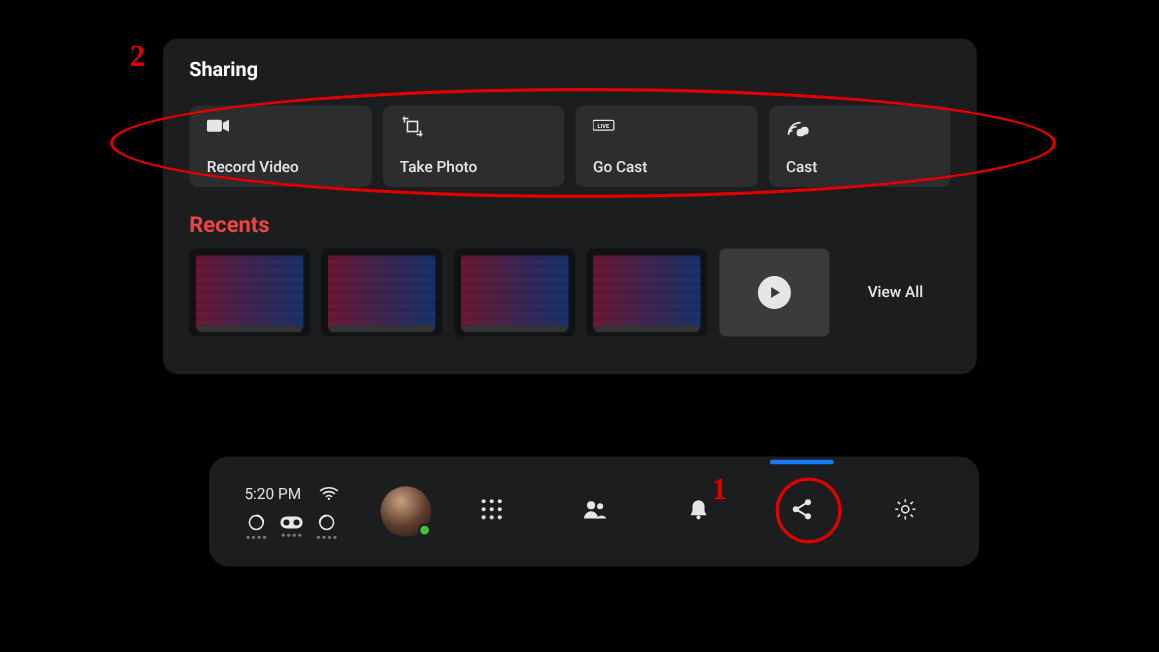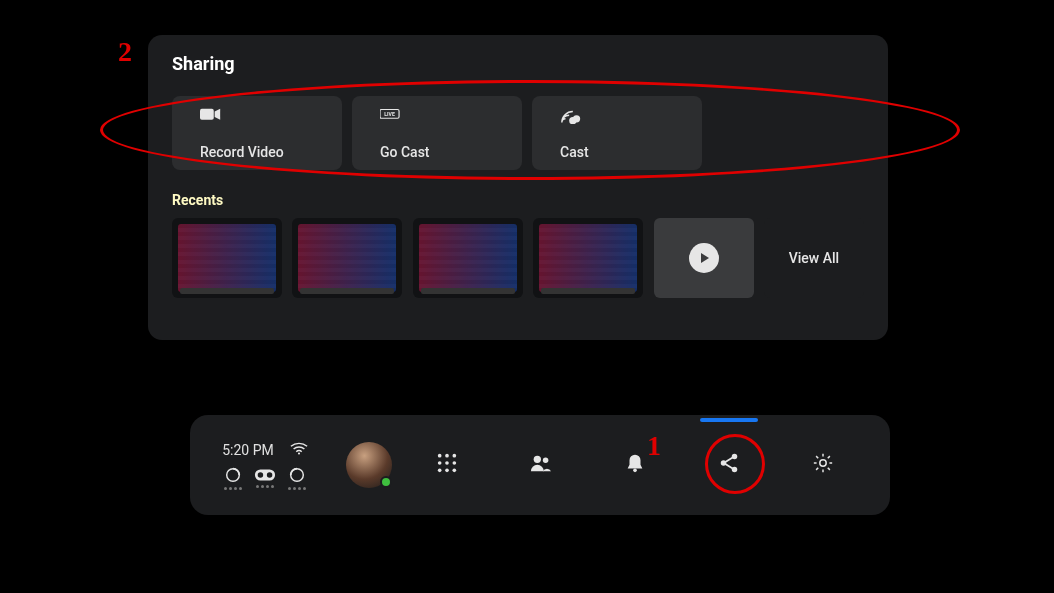--- a/index.html
+++ b/index.html
@@ -21,7 +21,7 @@
     width: 170px; height: 74px;
     background: #2c2d2f;
     border-radius: 8px;
-    padding: 10px 28px;
+    padding: 10px 16px;
     display: flex; flex-direction: column; justify-content: space-between;
     cursor: pointer;
   }

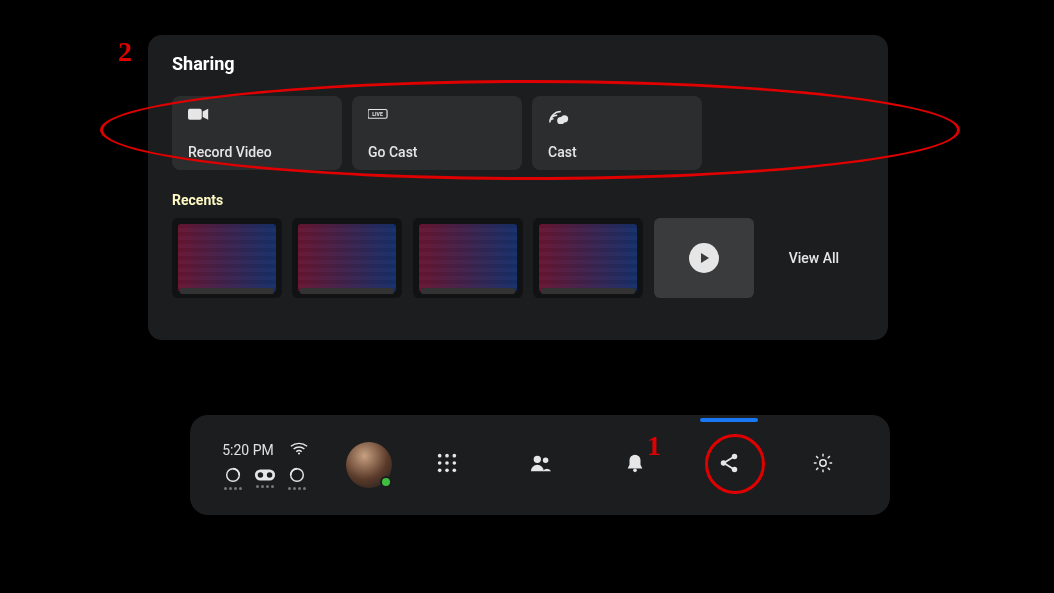--- a/index.html
+++ b/index.html
@@ -136,6 +136,15 @@
             </svg>
         </span>
         <span class="lbl">Record Video</span>
+      </div>
+      <div class="tile">
+        <span class="ico">
+          <svg viewBox="0 0 24 24">
+              <path d="M4 2 L4 8 M2 4 L8 4 M20 22 L20 16 M22 20 L16 20" class="istroke"></path>
+              <rect x="7" y="7" width="10" height="10" class="istroke"></rect>
+            </svg>
+        </span>
+        <span class="lbl">Take Photo</span>
       </div>
       <div class="tile">
         <span class="ico">

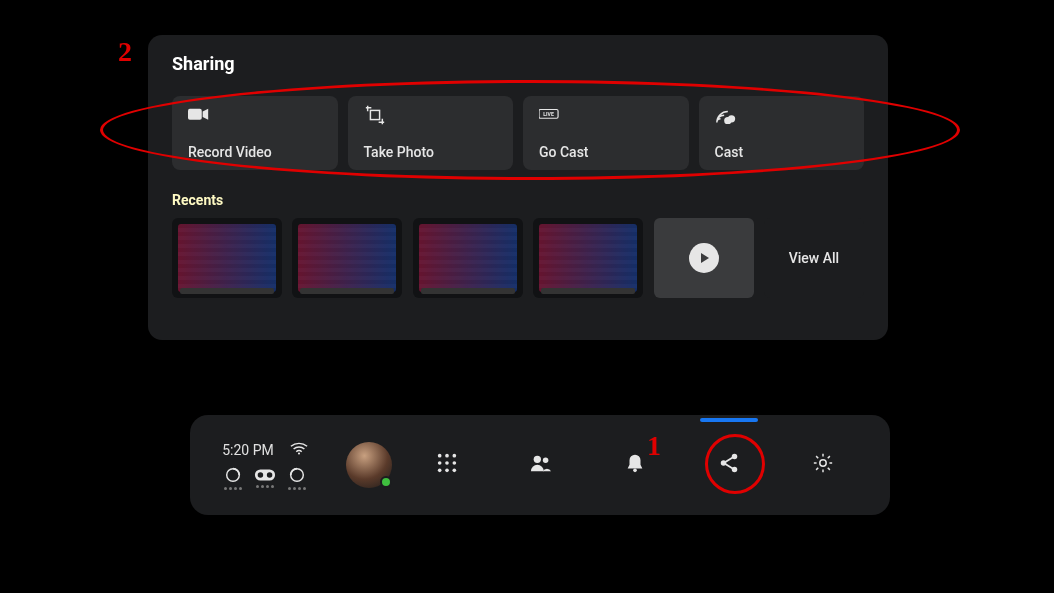--- a/index.html
+++ b/index.html
@@ -28,7 +28,7 @@
   .tile .ico { width: 22px; height: 18px; display:flex; align-items:center; }
   .tile .lbl { font-size: 14px; color: #e6e6e6; font-weight: 500; }
 
-  .recents-title { font-size: 14px; font-weight: 700; color: #fef9c3; margin-top: 22px; margin-bottom: 10px; }
+  .recents-title { font-size: 20px; font-weight: 700; color: #ef4444; margin-top: 22px; margin-bottom: 10px; }
   .recents { display: flex; gap: 8px; justify-content: space-between; }
   .thumb {
     width: 110px; height: 80px;

